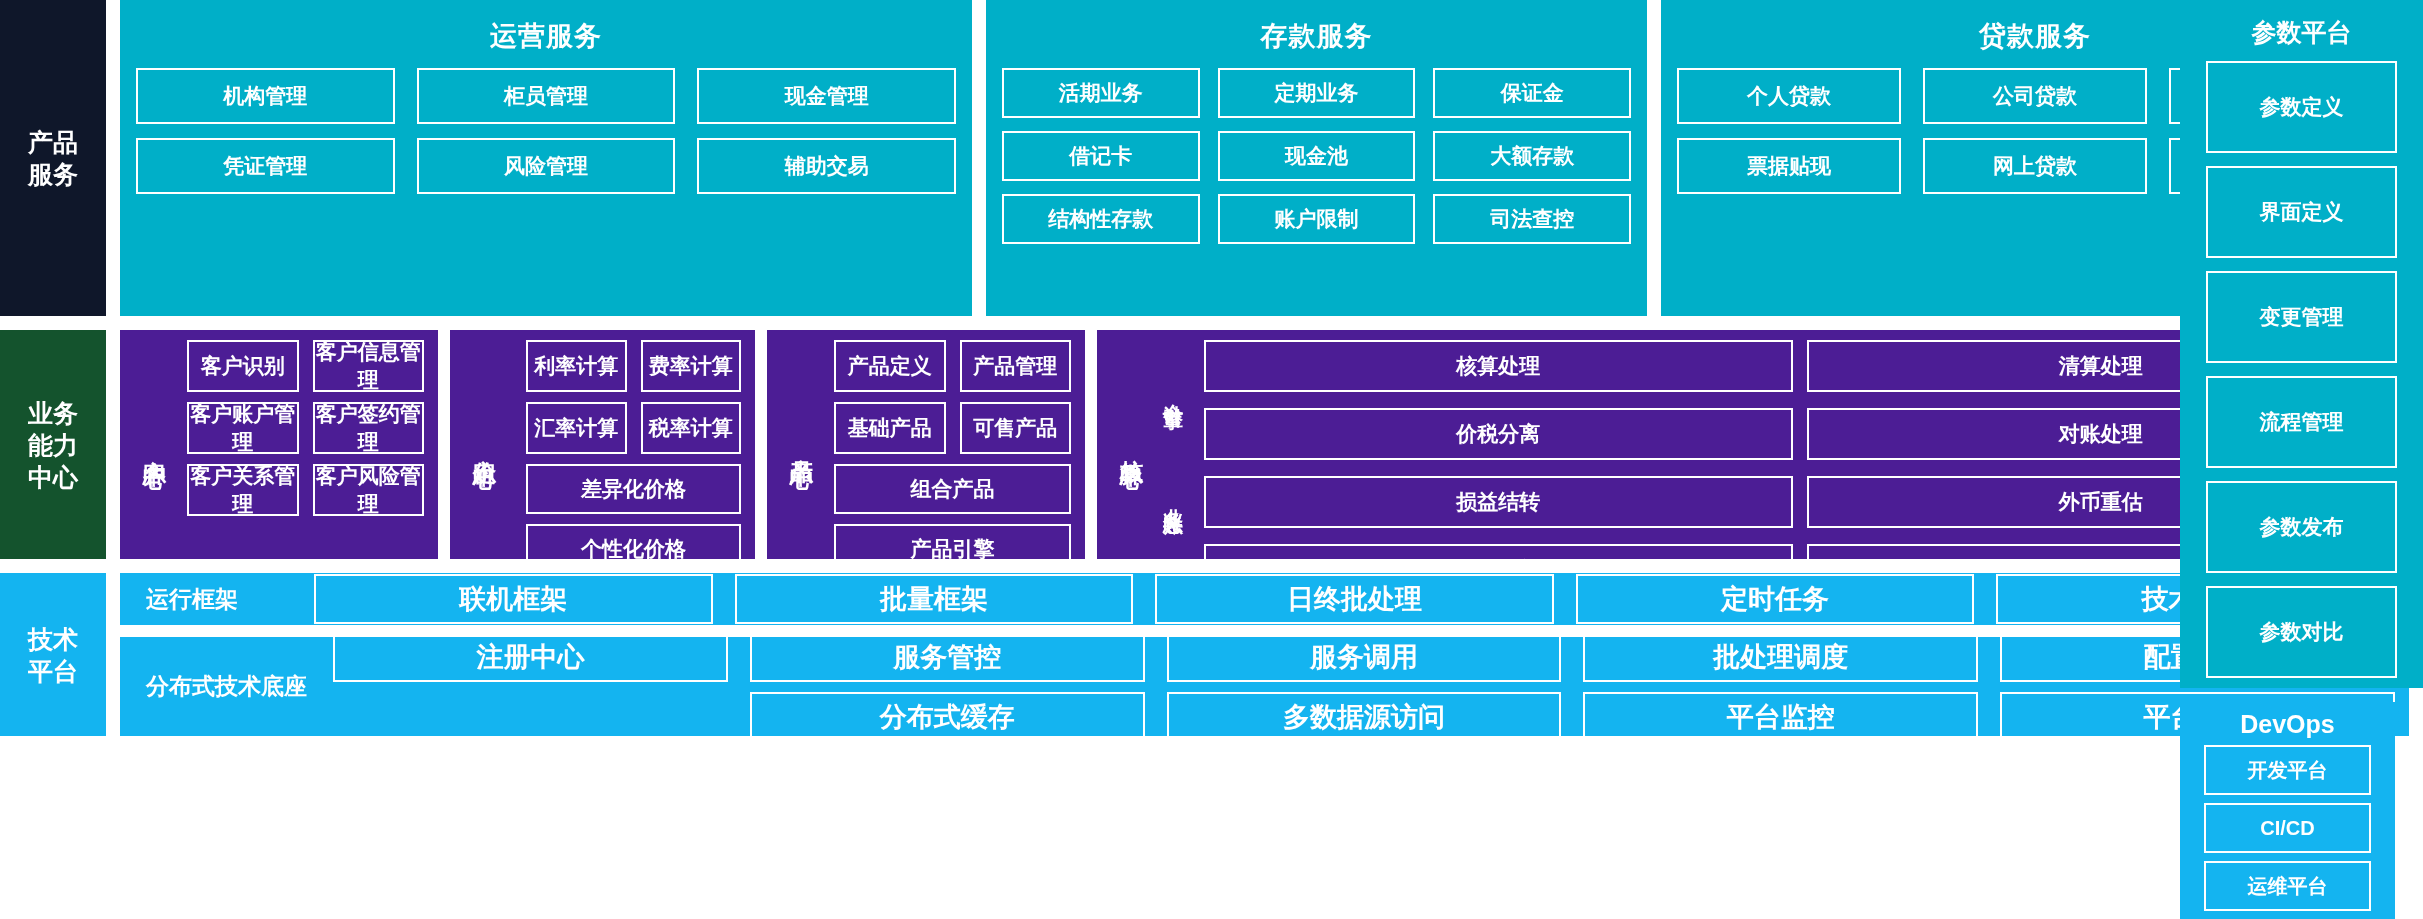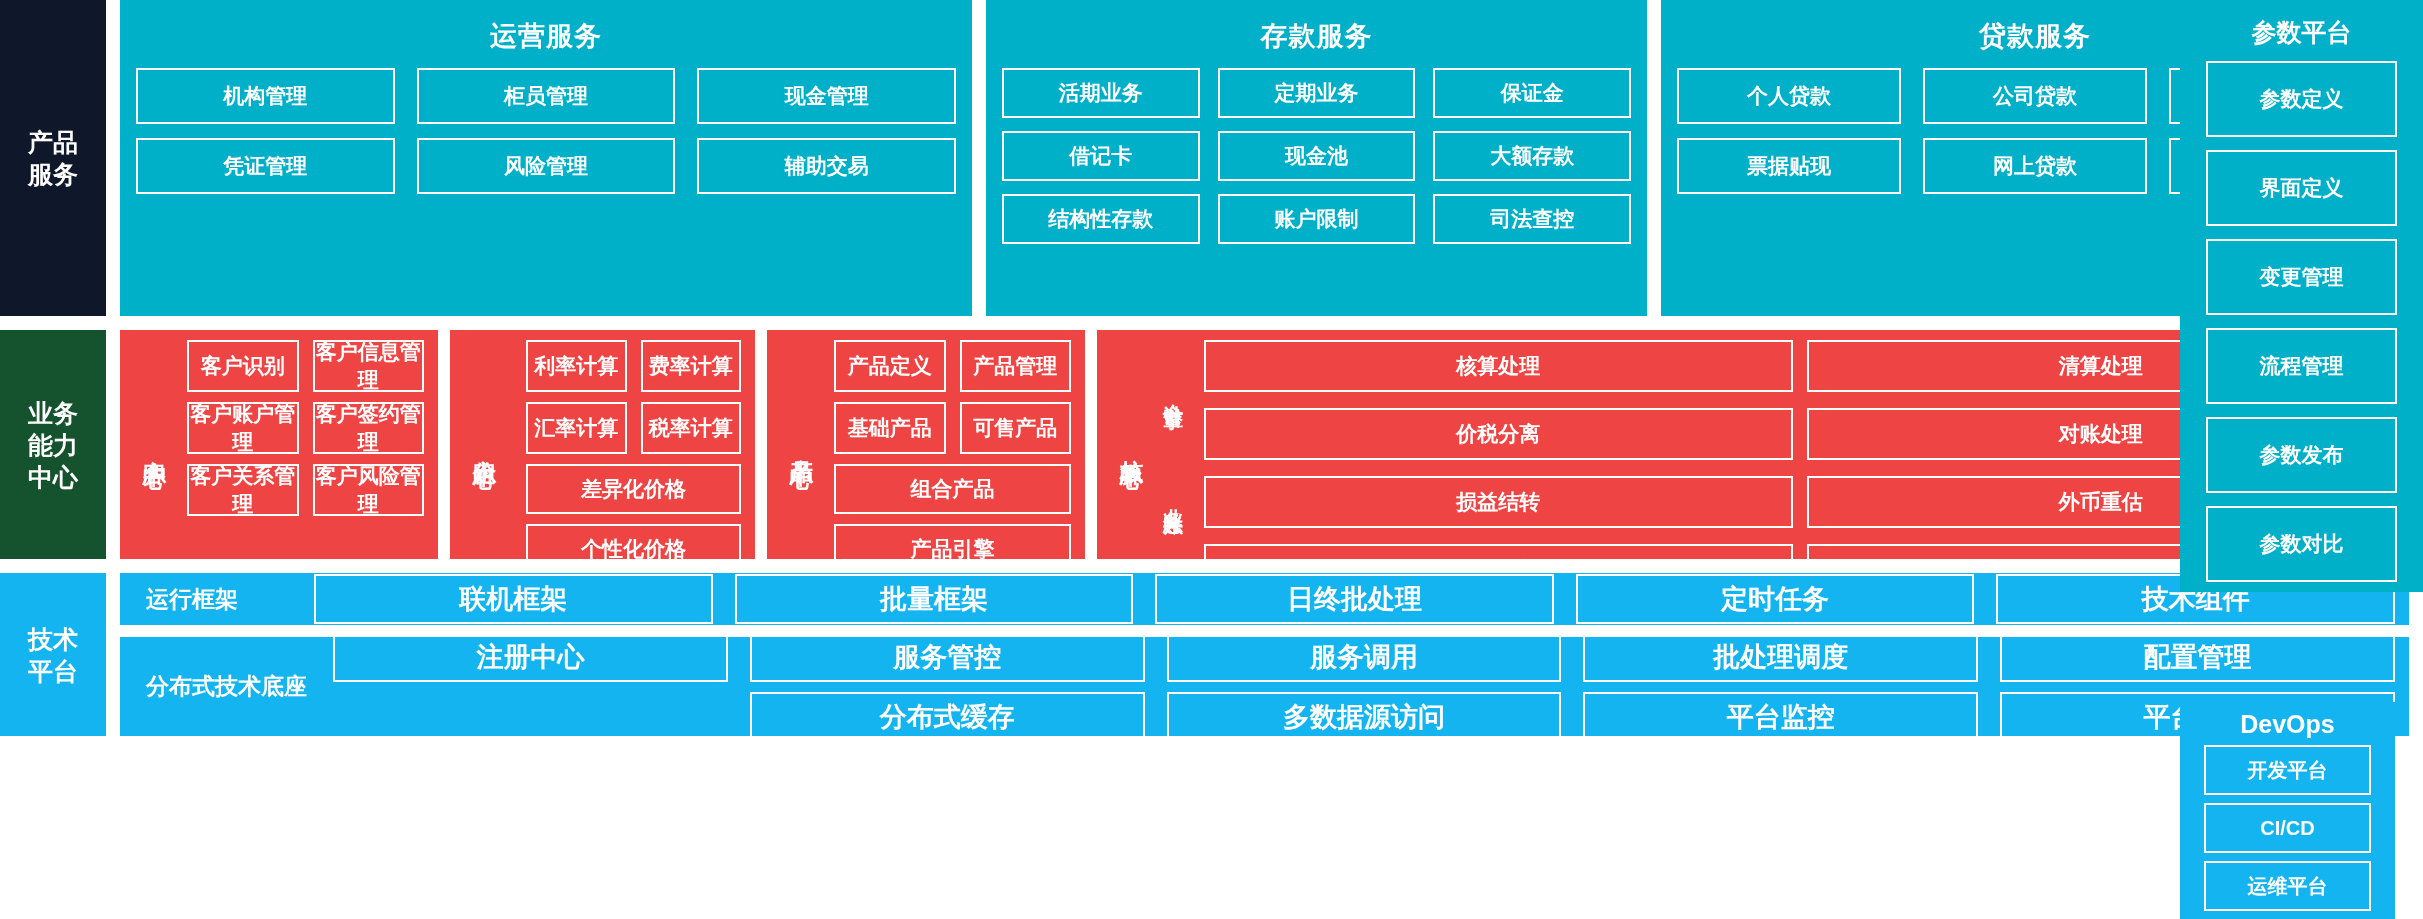--- a/index.html
+++ b/index.html
@@ -61,7 +61,7 @@
 
   
   .param-col {
-    position:absolute; left:2180px; top:0; width:243px; height:592px;
+    position:absolute; left:2180px; top:0; width:243px; height:688px;
     background:#00AFC8;
     display:flex; flex-direction:column; align-items:center;
     padding:8px 26px 10px 26px;

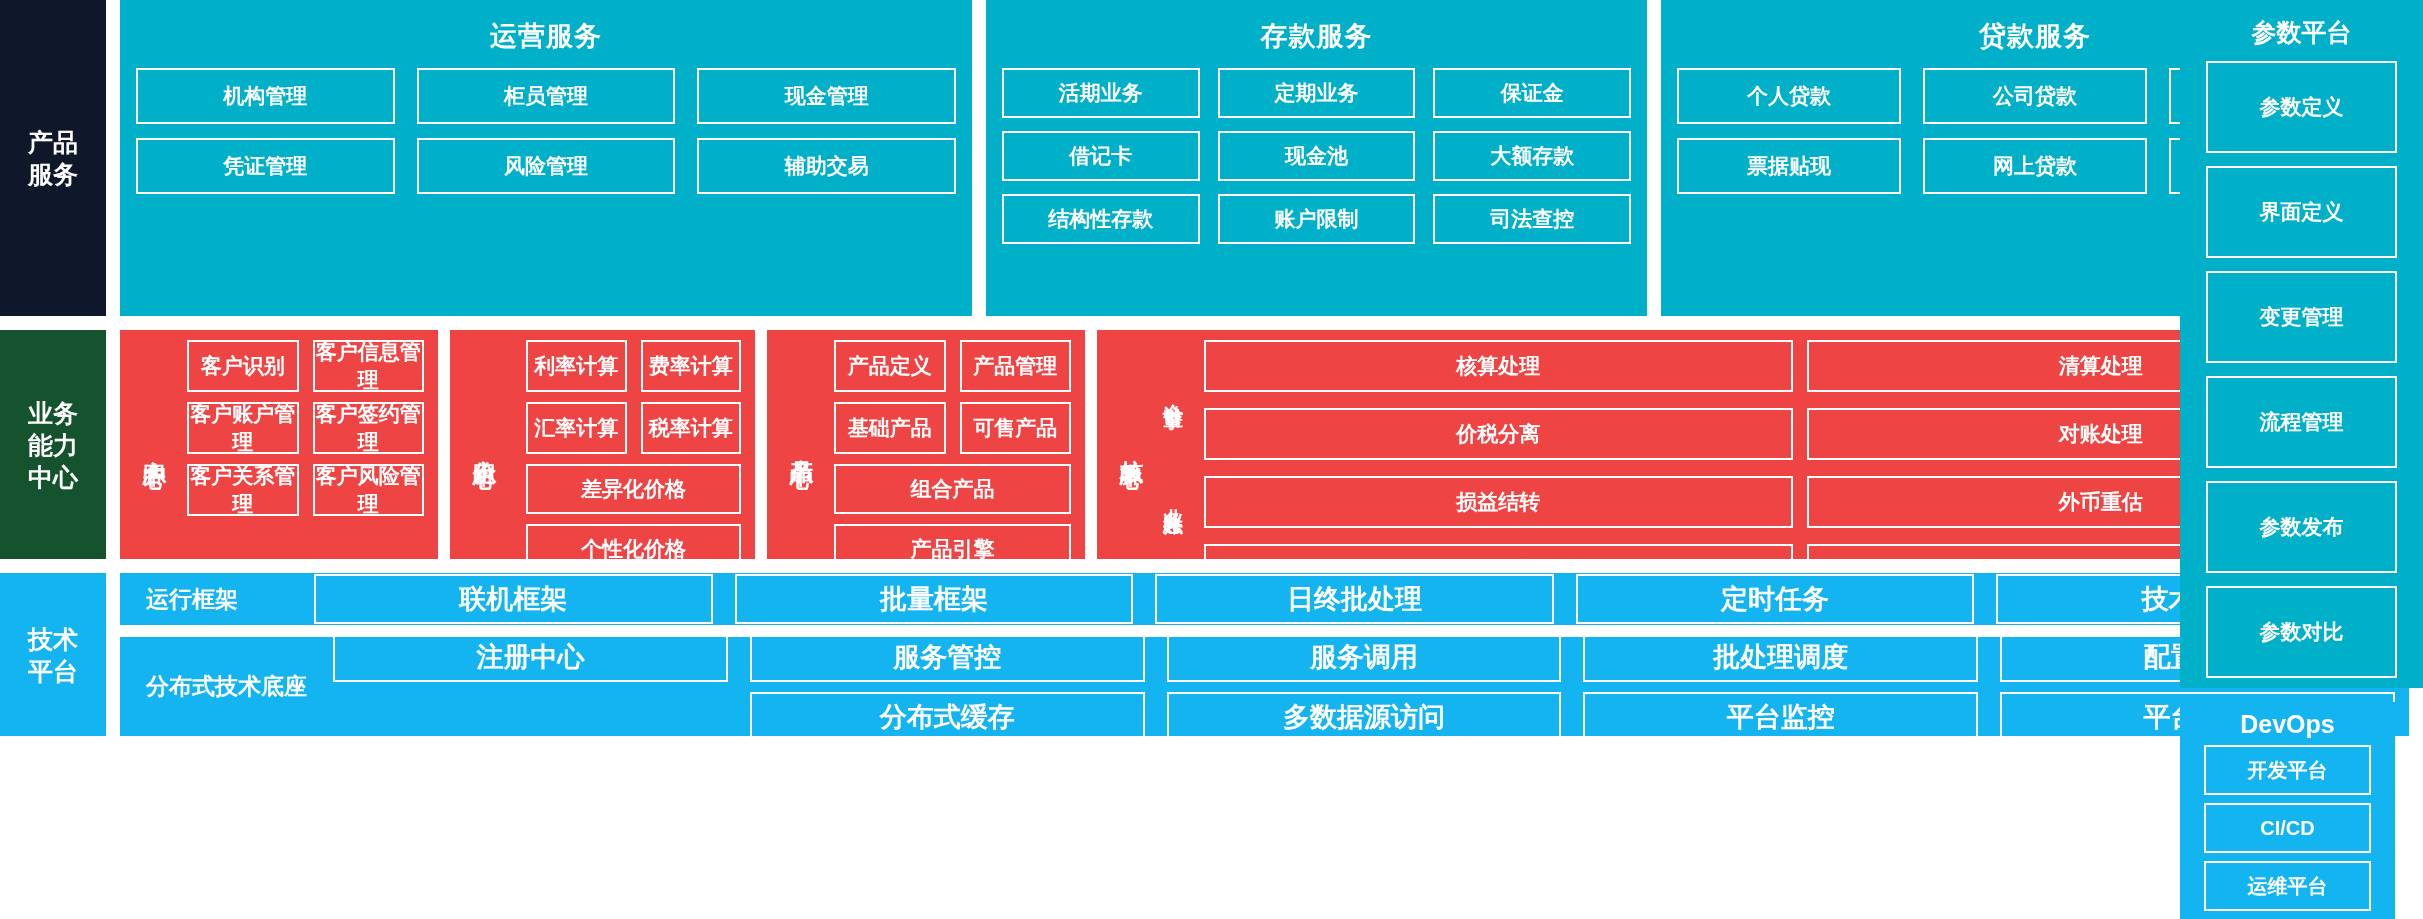--- a/index.html
+++ b/index.html
@@ -74,7 +74,7 @@
   .row2 { display:flex; height:229px; margin-top:14px; }
   .cap-main { flex:1 1 auto; display:flex; }
   .cap-group {
-    background:#ef4444;
+    background:#4c1d95;
     display:flex; align-items:stretch;
     padding:10px 14px;
   }

